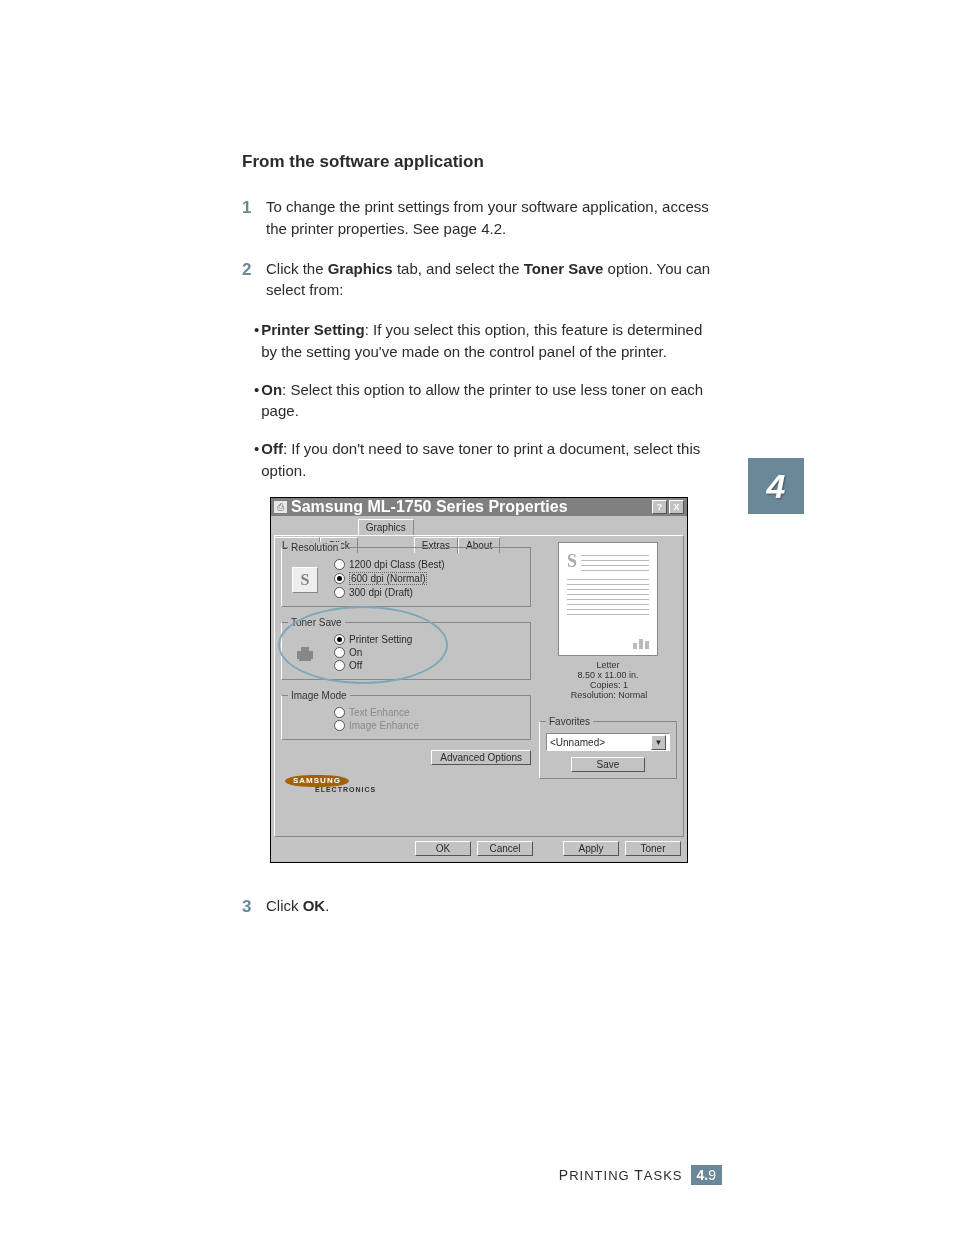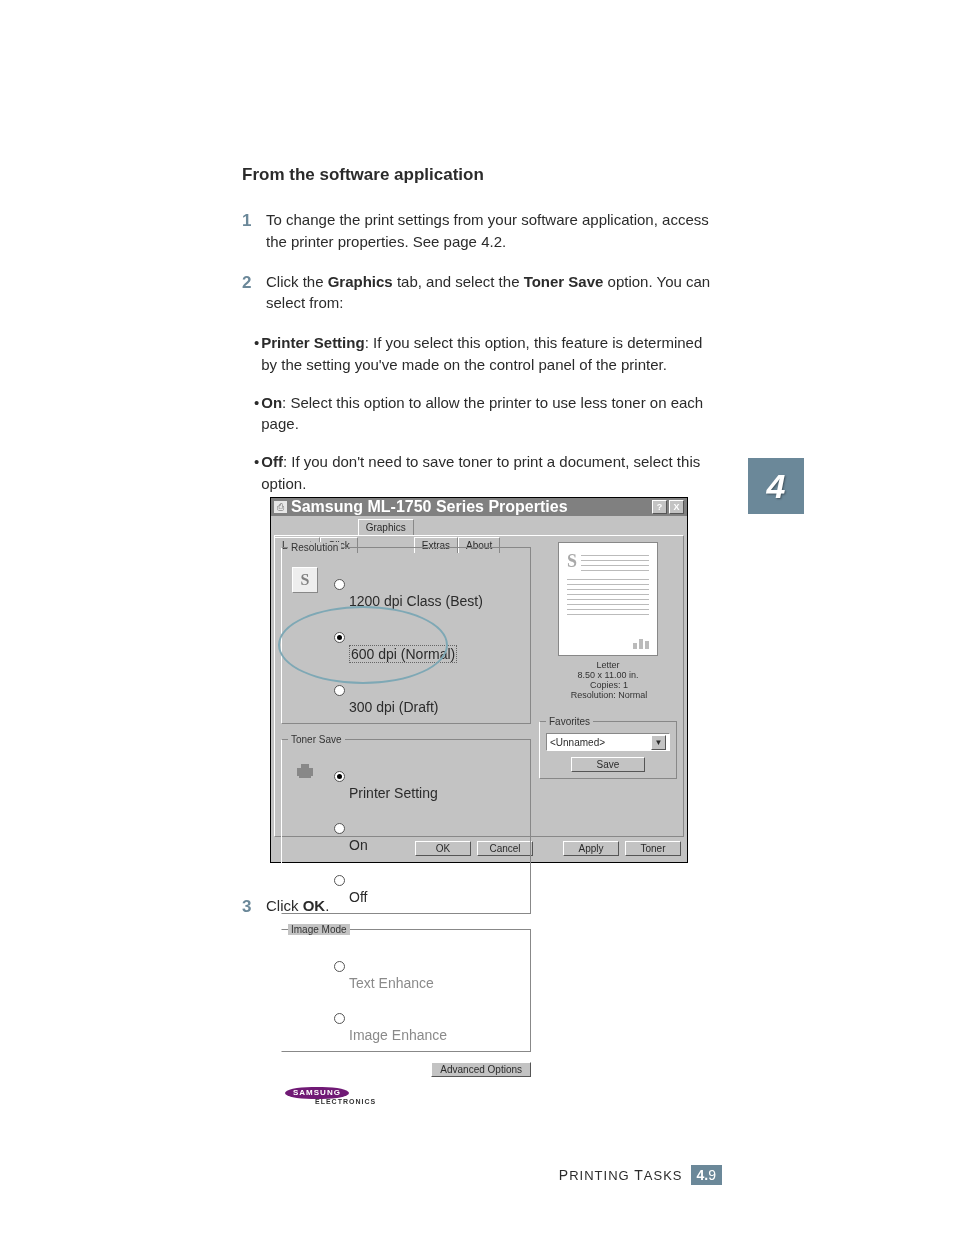--- a/index.html
+++ b/index.html
@@ -14,7 +14,7 @@
   .content {
     position: absolute;
     left: 242px;
-    top: 165px;
+    top: 152px;
     width: 470px;
   }
   .section-heading {

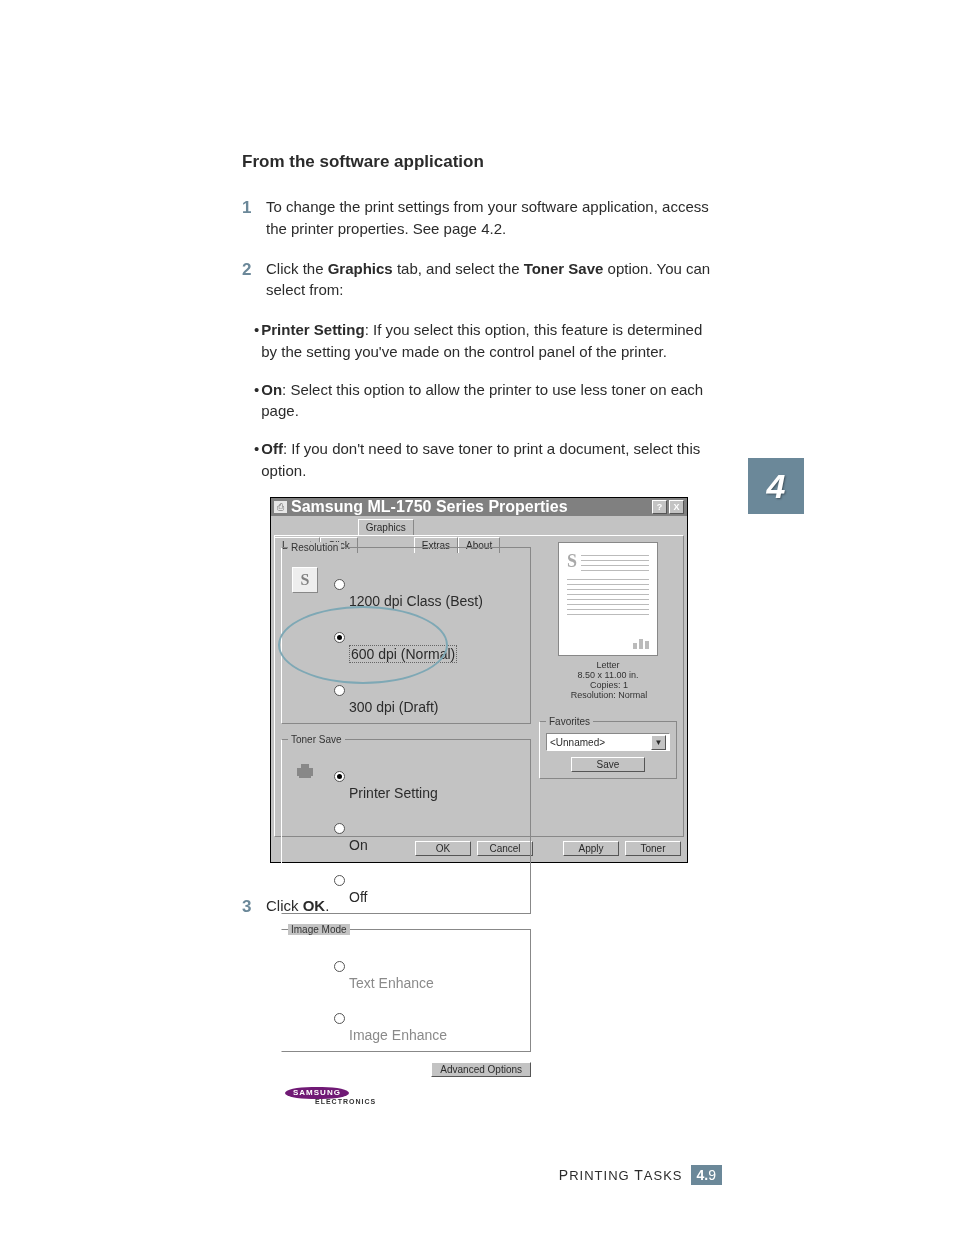--- a/index.html
+++ b/index.html
@@ -171,7 +171,7 @@
   .radio-row { display:flex; align-items:center; gap:4px; margin-left: 46px; margin-bottom: 2px; }
   .radio { width:11px;height:11px;border-radius:50%;border:1px solid #555;background:#fff;display:inline-flex;align-items:center;justify-content:center;}
   .radio.on::after{content:"";width:5px;height:5px;border-radius:50%;background:#000;}
-  .radio-label { font-size:14px;margin-top:34px; }
+  .radio-label { font-size:10px; }
   .radio-label.dotted { border:1px dotted #666; padding:0 1px; }
   .radio-label.dim { color:#8a8a8a; }
   .res-icon {

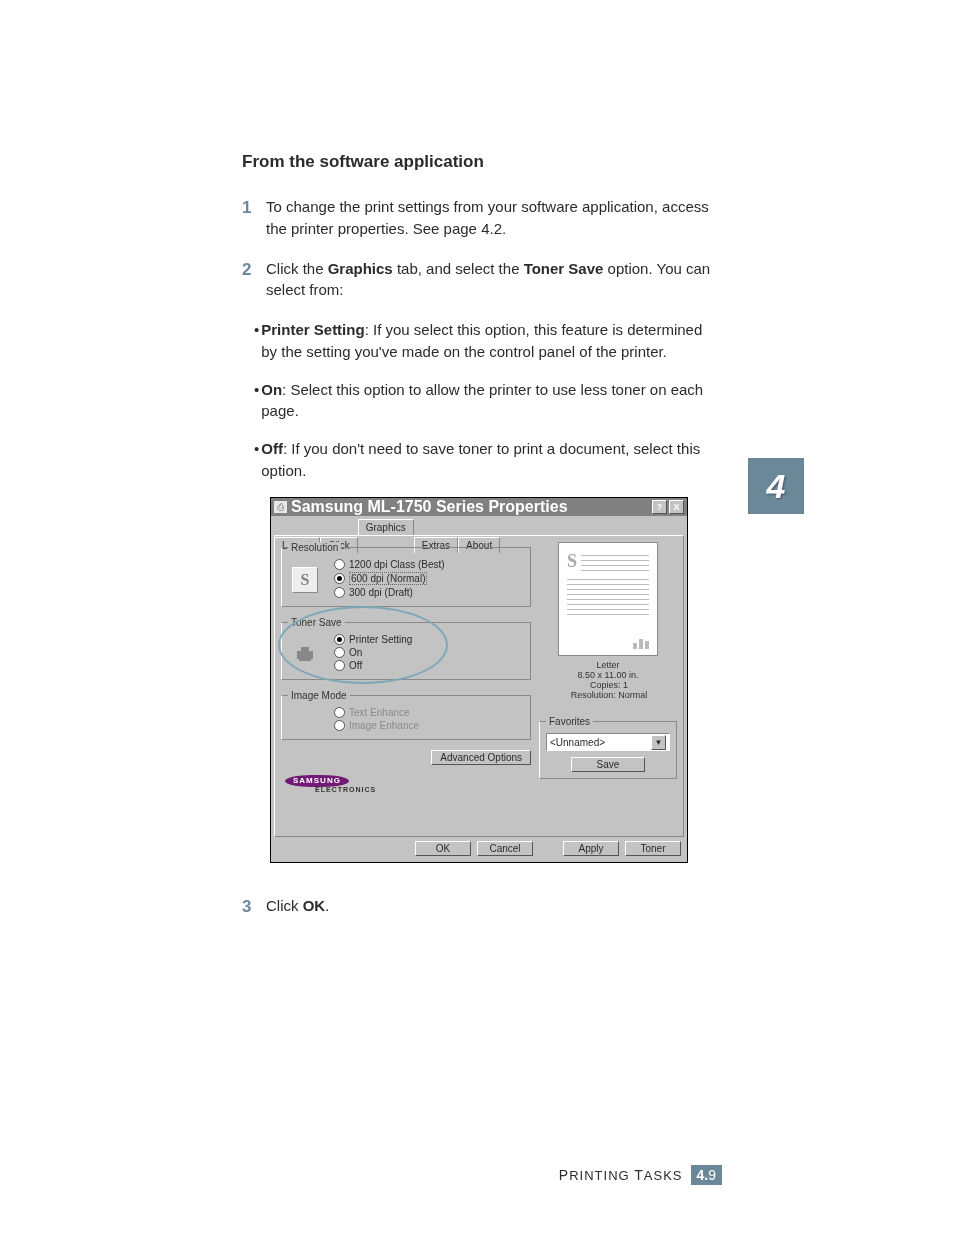--- a/index.html
+++ b/index.html
@@ -214,7 +214,7 @@
     padding-left: 4px;
   }
   .brand-ellipse {
-    background:#701a75;color:#fff;border-radius:50%/60%;
+    background:#a16207;color:#fff;border-radius:50%/60%;
     padding:0 8px;font-size:8px;font-weight:bold;letter-spacing:1px;
     display:inline-block;line-height:12px;
   }

